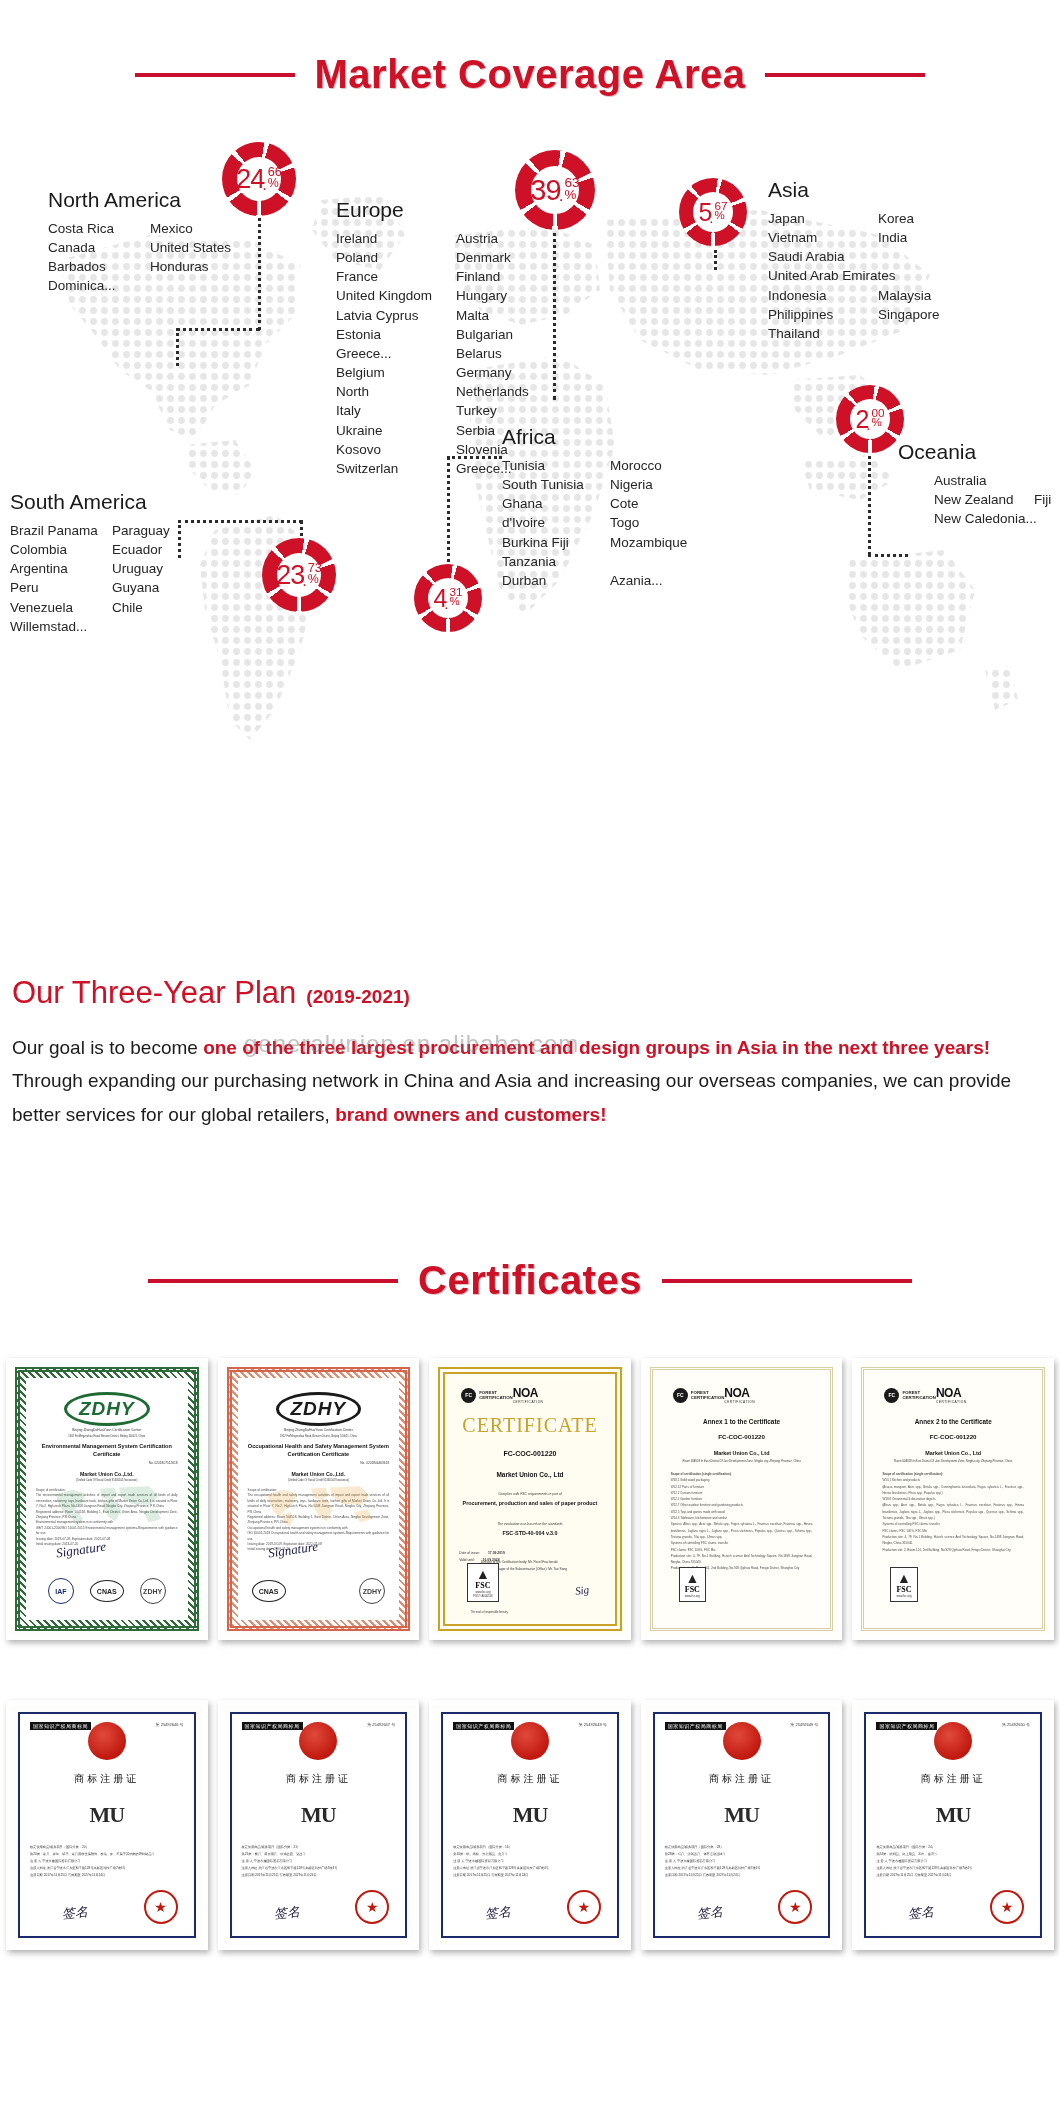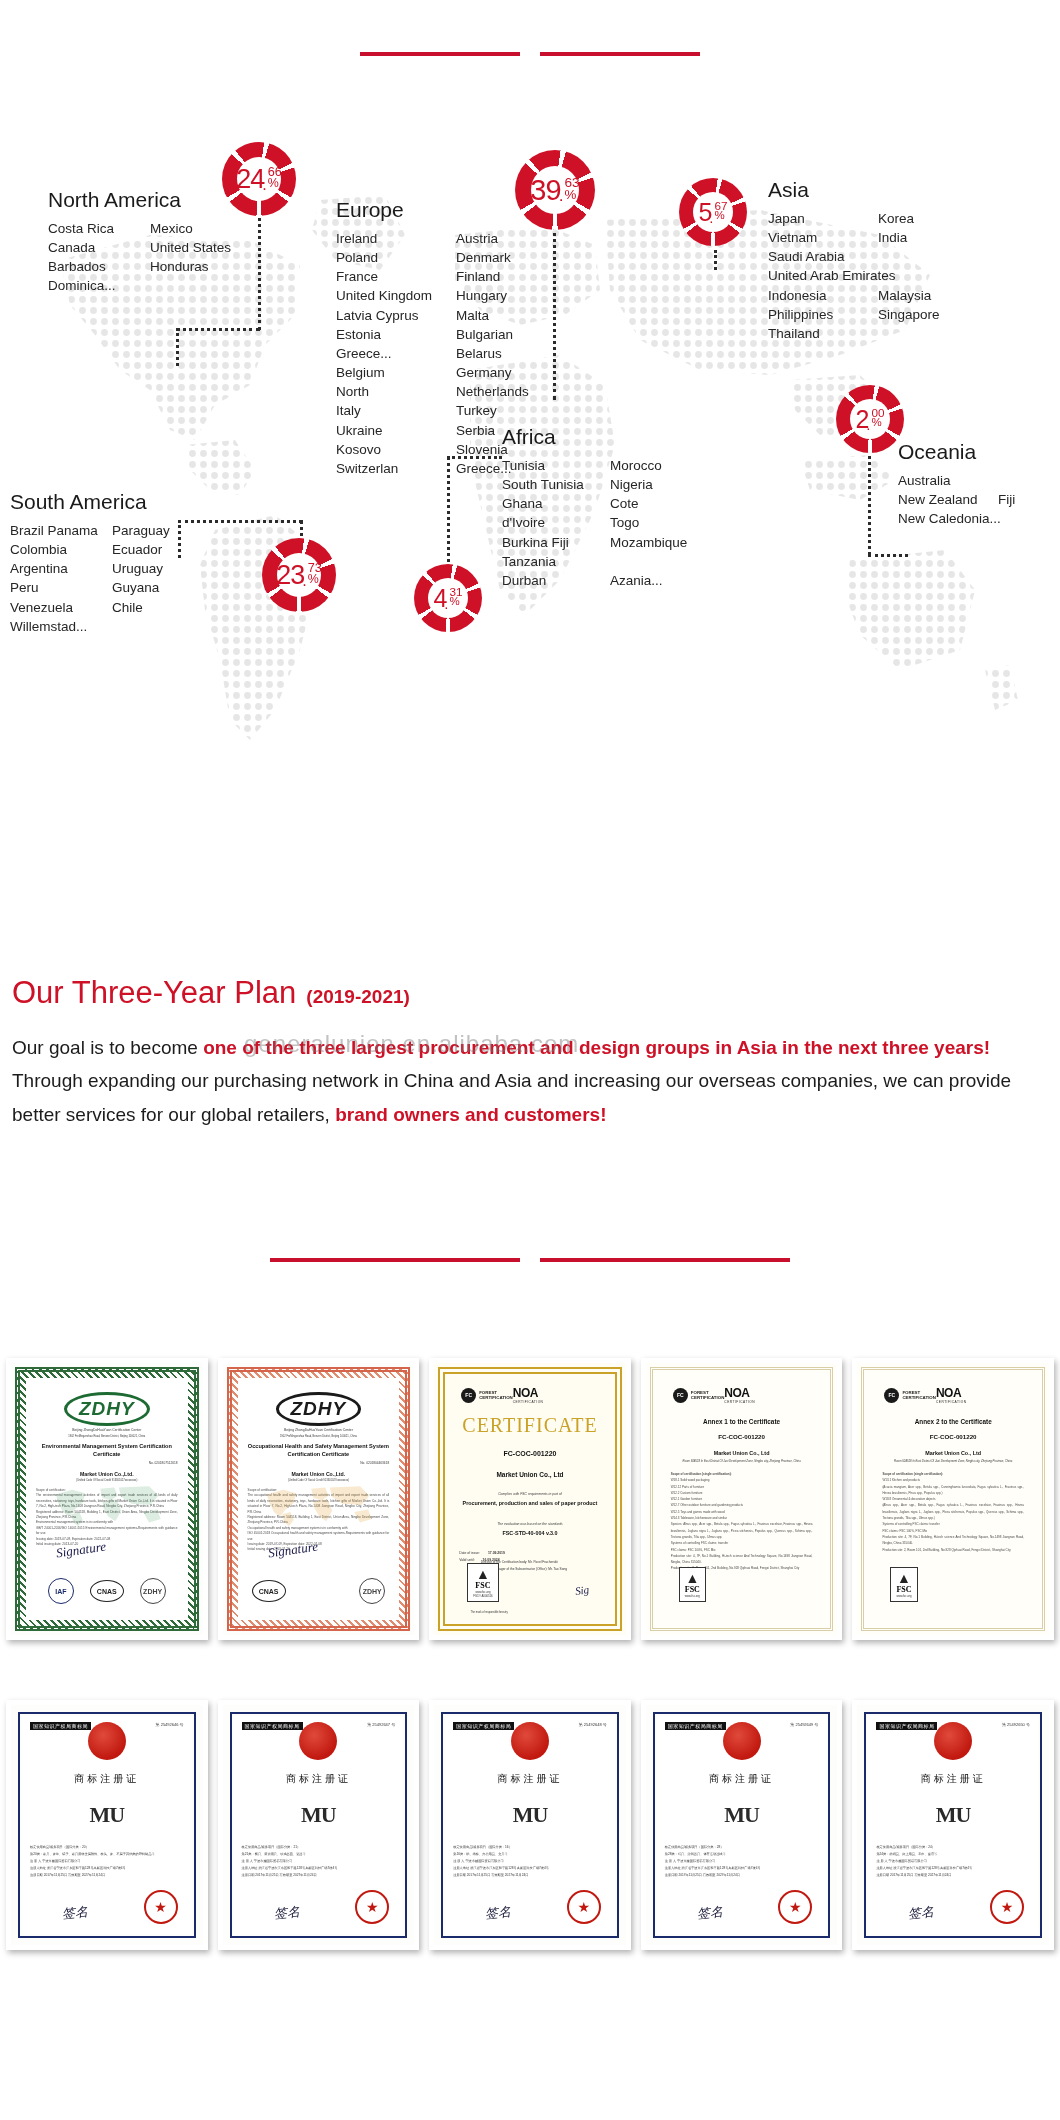--- a/index.html
+++ b/index.html
@@ -403,6 +403,7 @@
 
 <div class="section-header" id="header-market">
   <div class="rule short"></div>
+  <div class="title">Market Coverage Area</div>
   <div class="rule short"></div>
 </div>
 

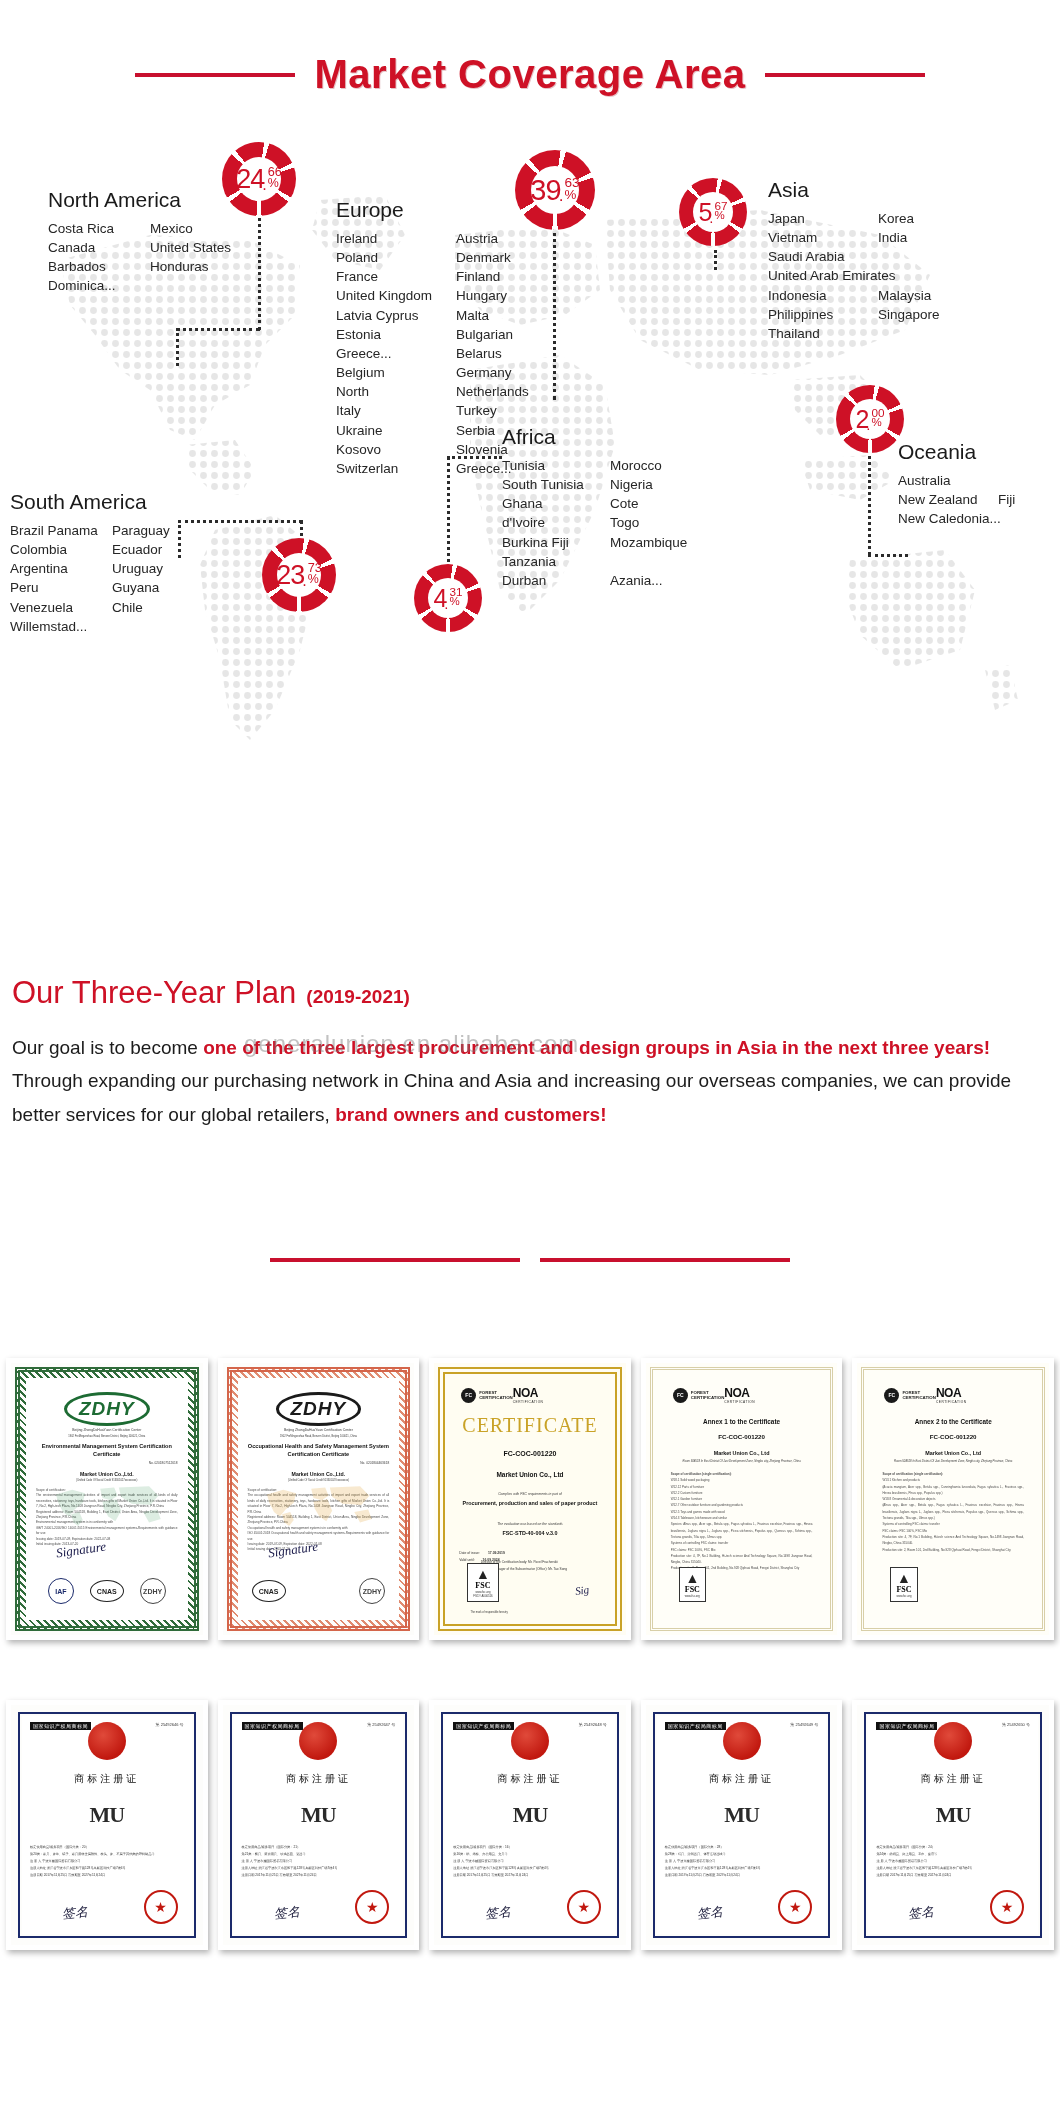--- a/index.html
+++ b/index.html
@@ -705,7 +705,7 @@
   <div class="region" id="region-oceania" style="left:898px; top:320px;">
     <div class="region-name">Oceania</div>
     <div class="country-cols">
-      <div class="col" style="width:100px;">
+      <div class="col" style="width:100px;margin-left:36px;">
         <span class="country">Australia</span>
         <span class="country">New Zealand</span>
         <span class="country">New Caledonia...</span>

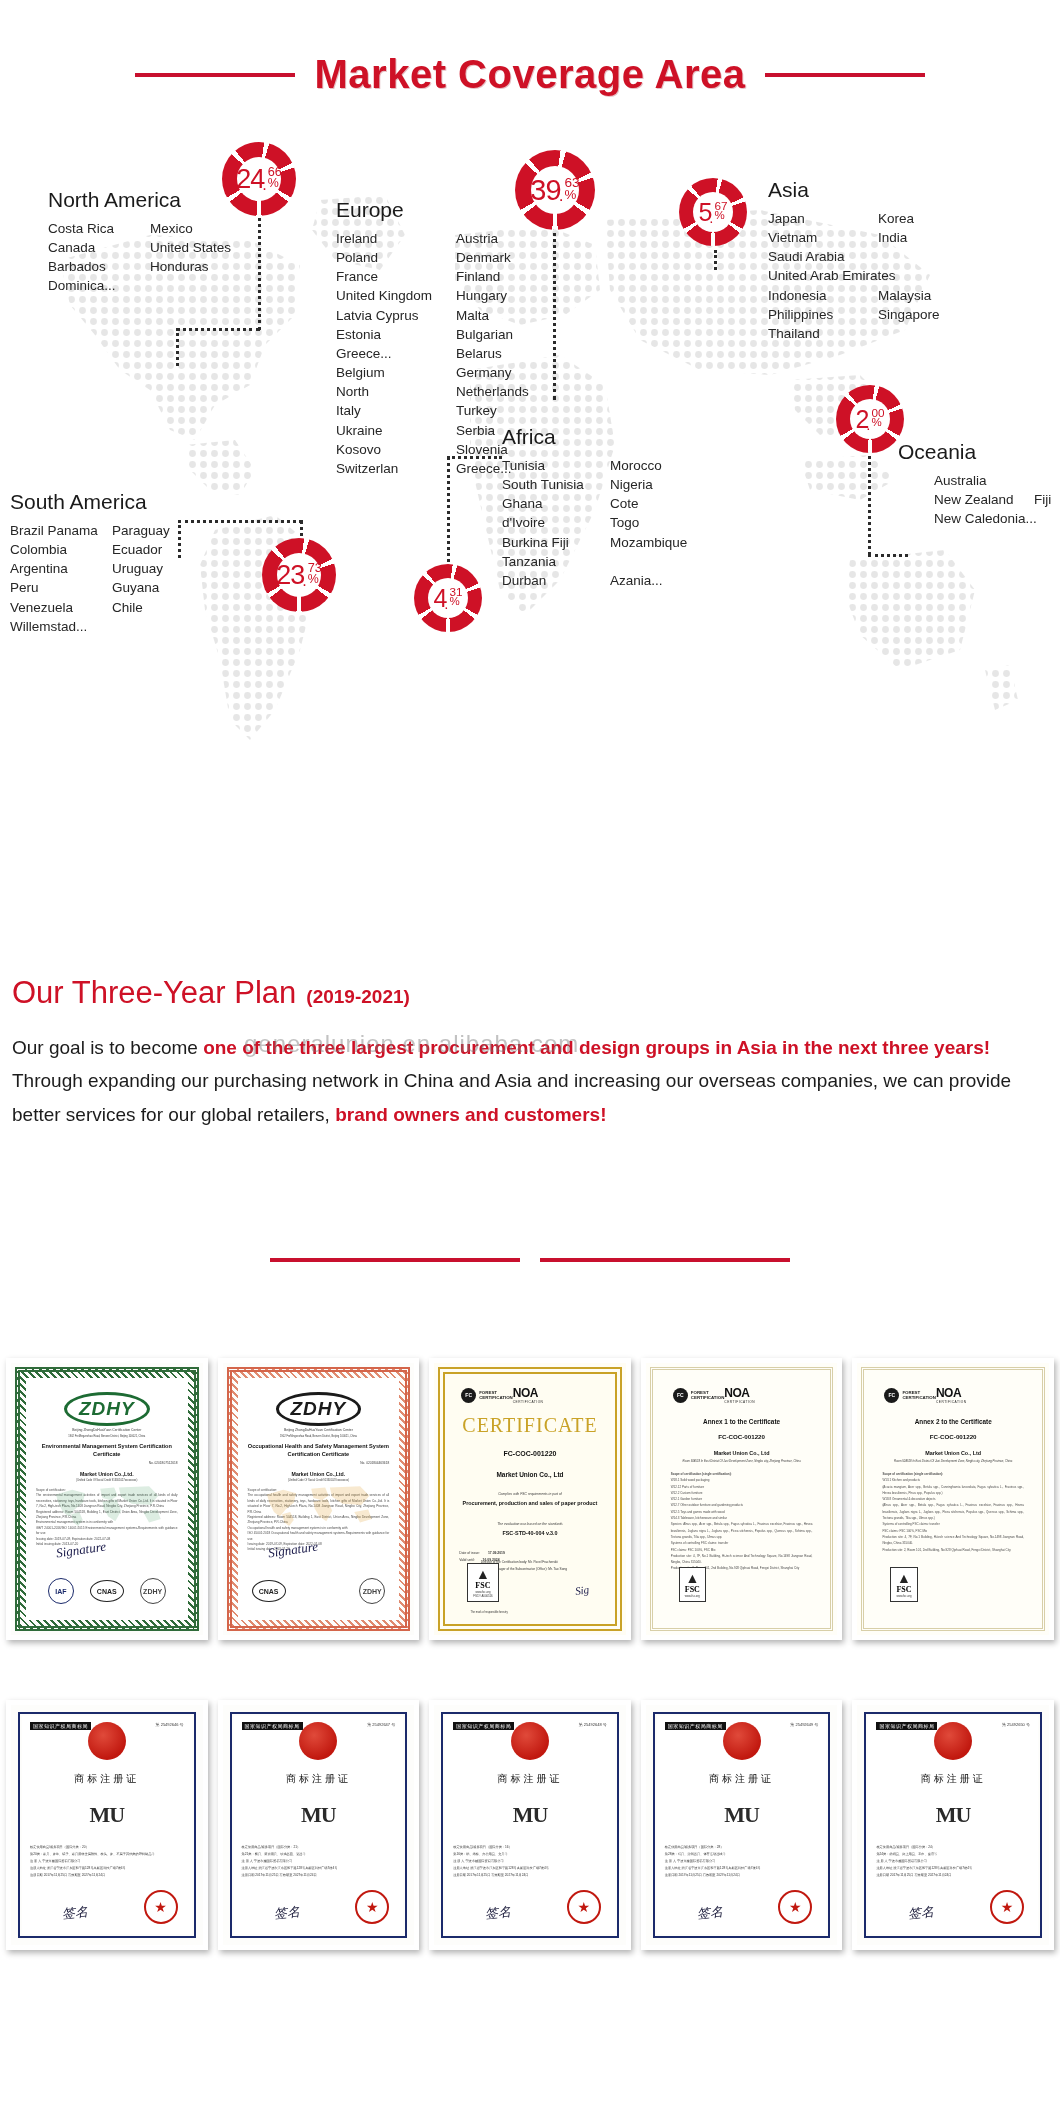--- a/index.html
+++ b/index.html
@@ -732,6 +732,7 @@
 
 <div class="section-header" id="header-certificates">
   <div class="rule short"></div>
+  <div class="title">Certificates</div>
   <div class="rule short"></div>
 </div>
 

